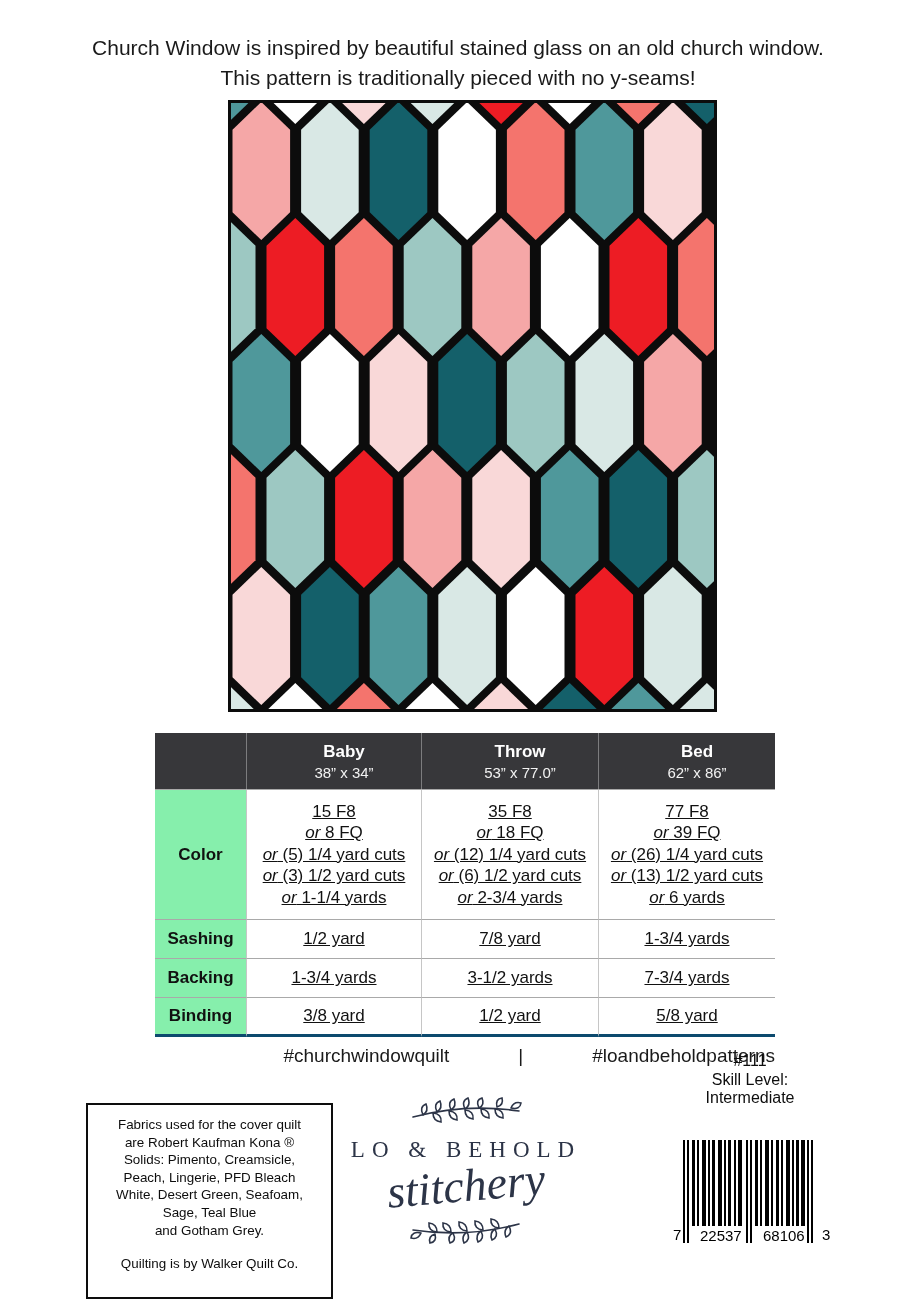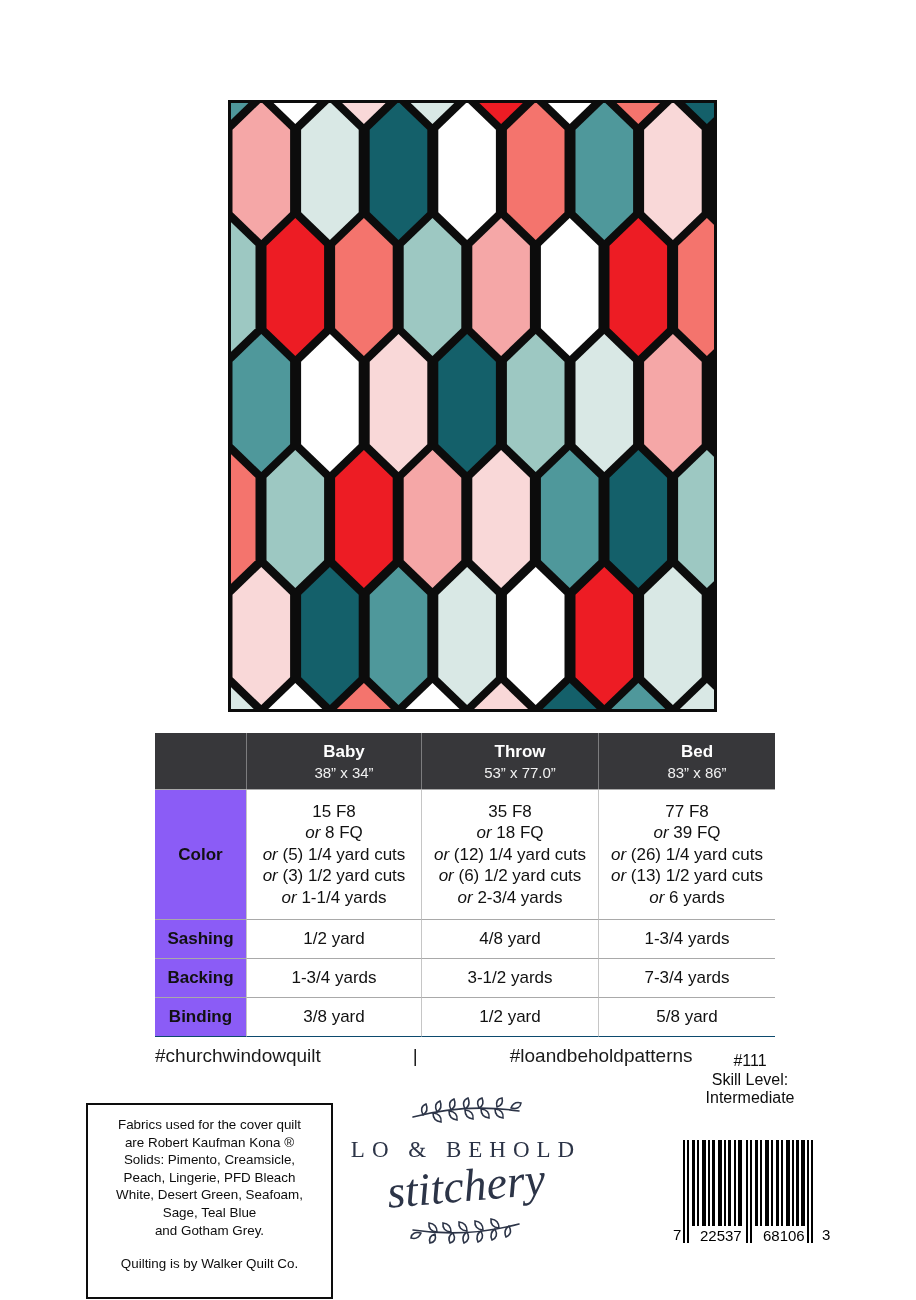--- a/index.html
+++ b/index.html
@@ -61,6 +61,10 @@
 
 <div id="page">
 
+  <div class="intro">
+    <div>Church Window is inspired by beautiful stained glass on an old church window.</div>
+    <div>This pattern is traditionally pieced with no y-seams!</div>
+  </div>
 
   <div class="quilt">
     <svg width="489" height="612" viewBox="0 0 489 612">

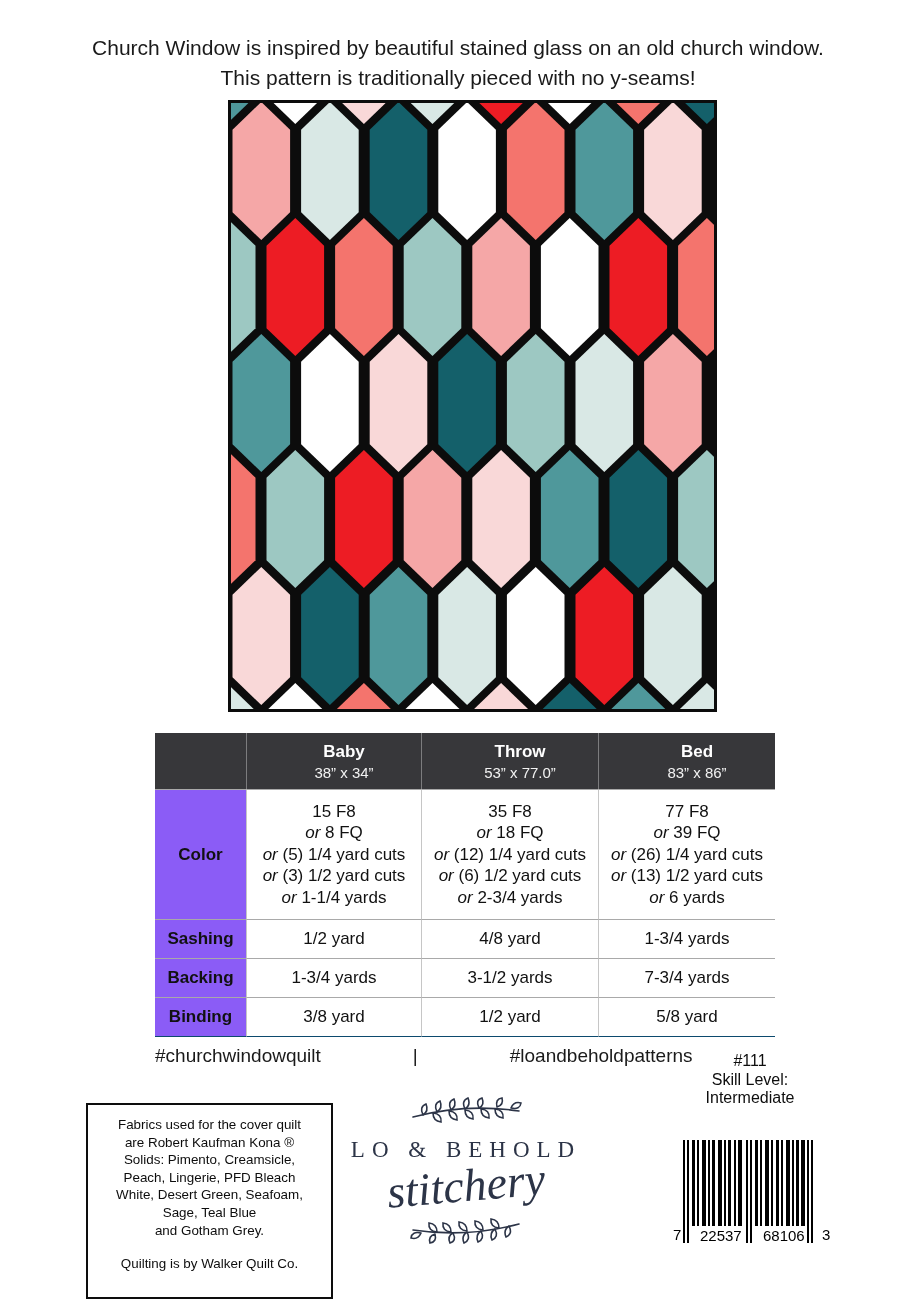--- a/index.html
+++ b/index.html
@@ -138,7 +138,7 @@
       </div>
       <div class="hcell">
         <div>Bed</div>
-        <div class="hsize">83” x 86”</div>
+        <div class="hsize">62” x 86”</div>
       </div>
       <div class="lcell">Color</div>
       <div class="vcell">

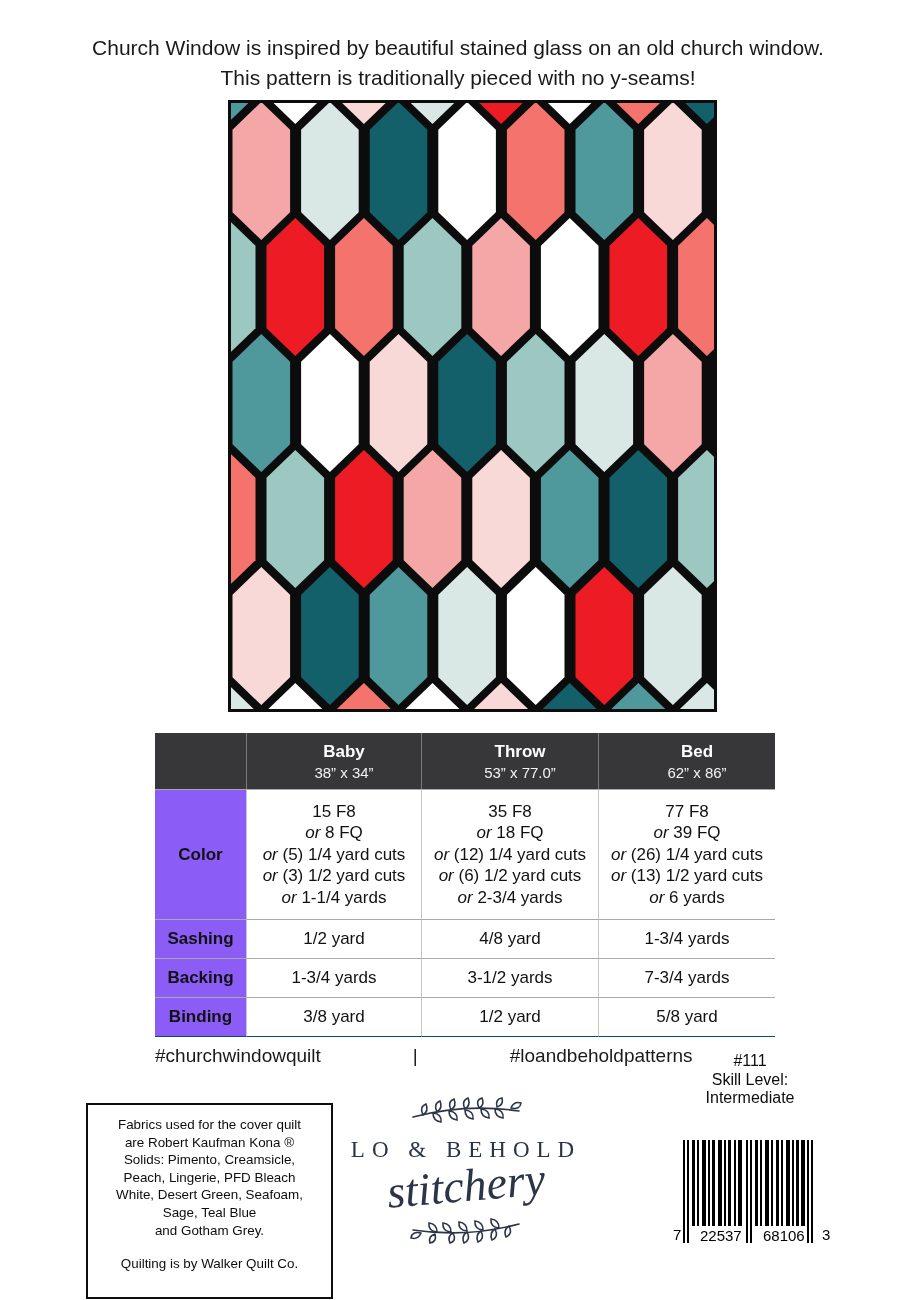--- a/index.html
+++ b/index.html
@@ -26,7 +26,7 @@
   .lcell{background:#8b5cf6;display:flex;align-items:center;justify-content:center;
          font-weight:bold;border-top:1px solid #a9a9a9;}
   .vcell{background:#fff;display:flex;flex-direction:column;align-items:center;justify-content:center;
-         text-align:center;border-top:1px solid #a9a9a9;border-left:1px solid #c6c6c6;line-height:21.5px;}
+         text-align:center;border-top:1px solid #a9a9a9;border-left:1px solid #c6c6c6;line-height:21.5px;text-decoration:underline;}
   .vcell:first-of-type{border-left:1px solid #8f8f8f;}
   .row-last{border-bottom:1px solid #0c4a6e;}
   .vcell i{font-style:italic;}

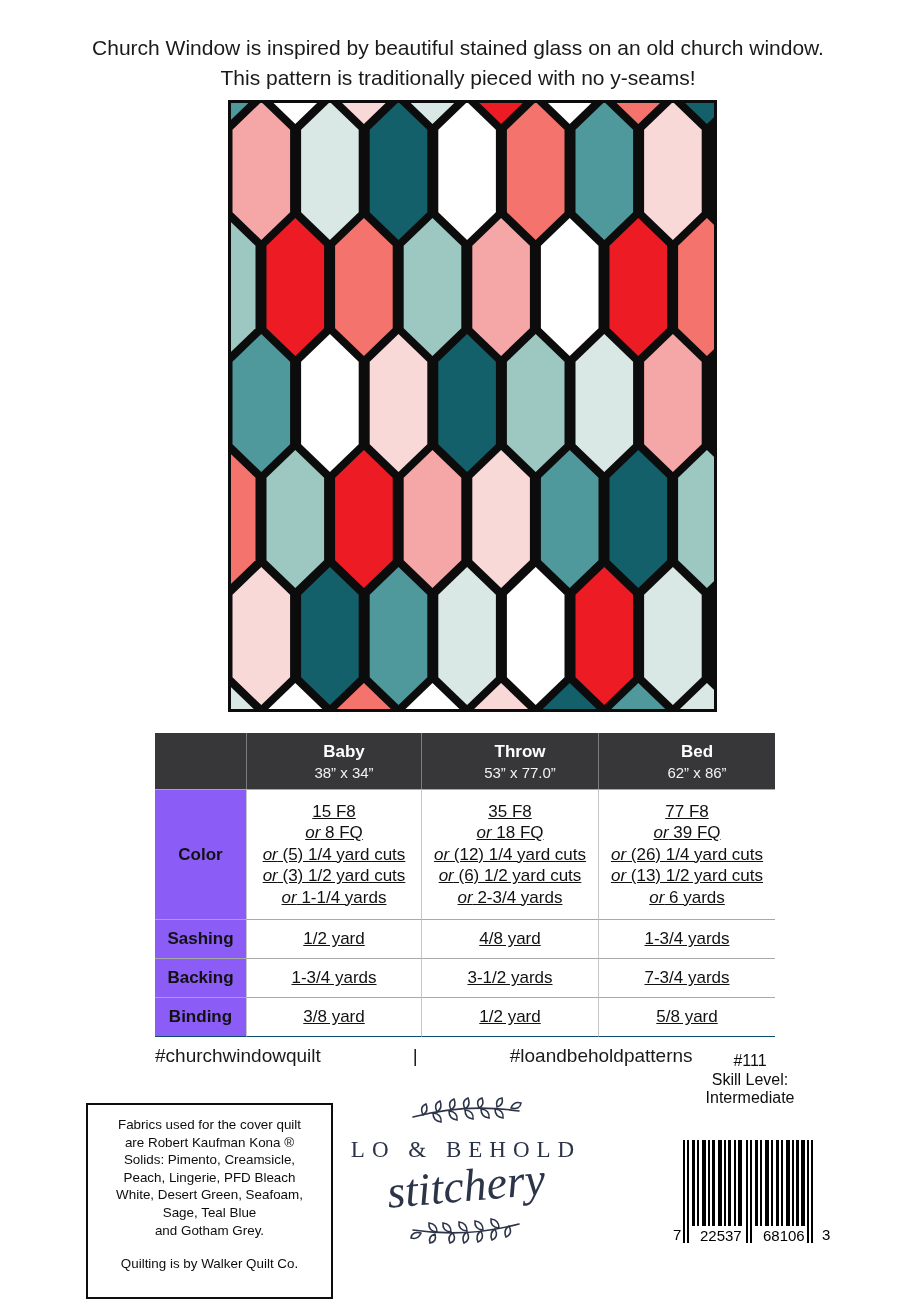--- a/index.html
+++ b/index.html
@@ -23,7 +23,7 @@
          align-items:center;justify-content:center;font-weight:bold;padding-left:20px;}
   .hcell .hsize{font-weight:normal;font-size:15px;margin-top:2px;color:#f2f2f2;}
   .hcell + .hcell{border-left:1px solid rgba(255,255,255,.35);}
-  .lcell{background:#8b5cf6;display:flex;align-items:center;justify-content:center;
+  .lcell{background:#86efac;display:flex;align-items:center;justify-content:center;
          font-weight:bold;border-top:1px solid #a9a9a9;}
   .vcell{background:#fff;display:flex;flex-direction:column;align-items:center;justify-content:center;
          text-align:center;border-top:1px solid #a9a9a9;border-left:1px solid #c6c6c6;line-height:21.5px;text-decoration:underline;}

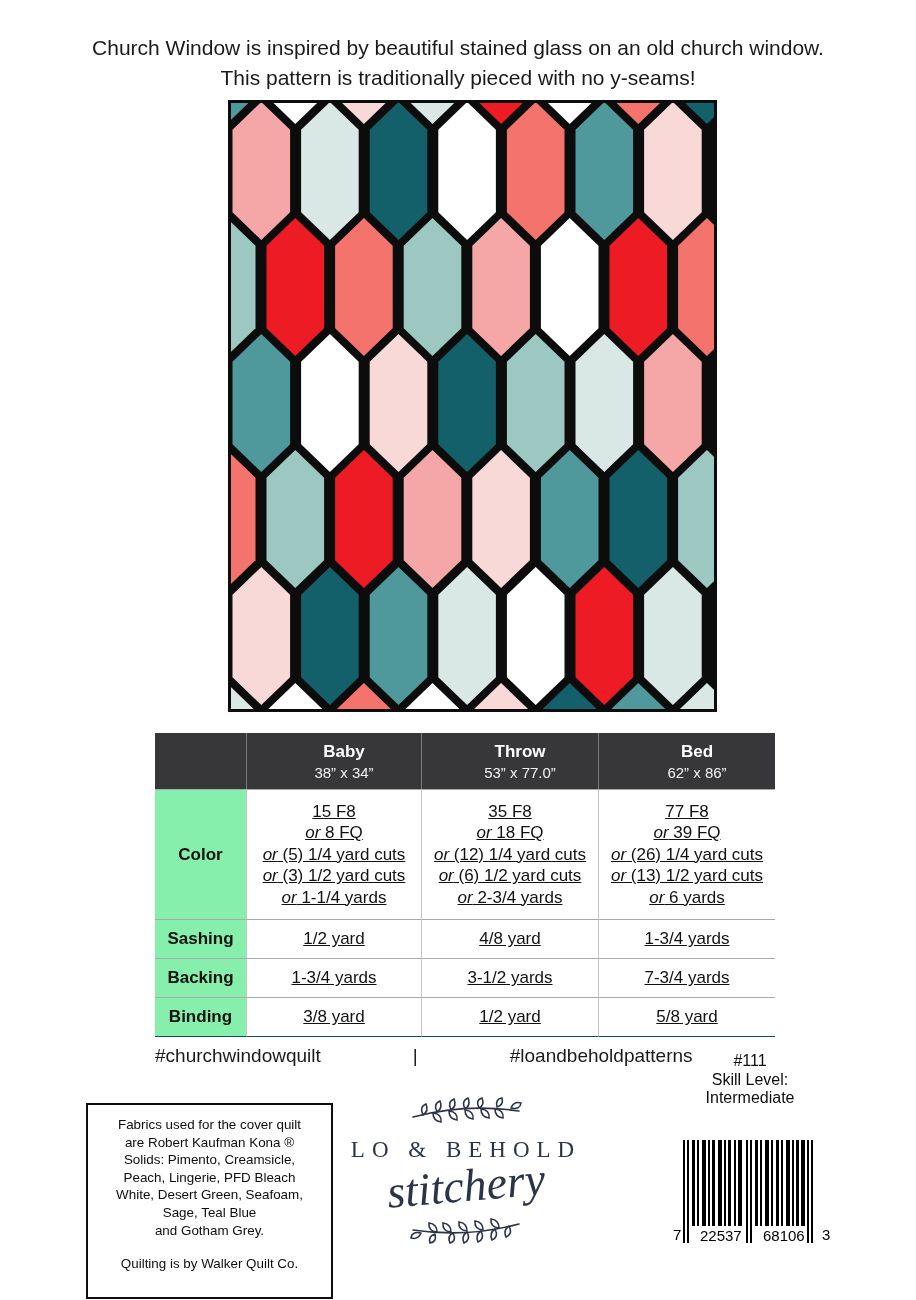--- a/index.html
+++ b/index.html
@@ -167,7 +167,7 @@
         <div>1/2 yard</div>
       </div>
       <div class="vcell">
-        <div>4/8 yard</div>
+        <div>7/8 yard</div>
       </div>
       <div class="vcell">
         <div>1-3/4 yards</div>

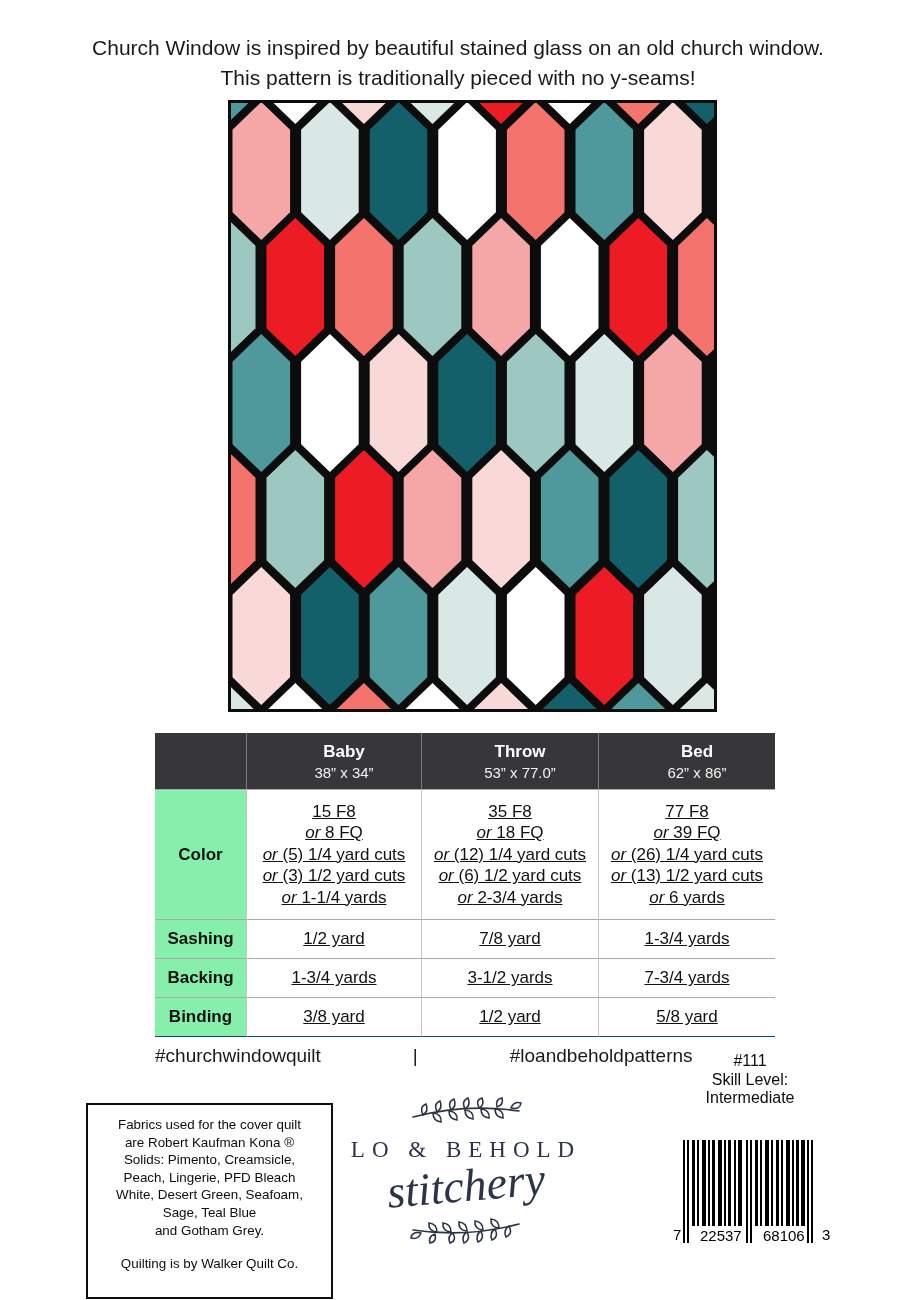--- a/index.html
+++ b/index.html
@@ -28,7 +28,7 @@
   .vcell{background:#fff;display:flex;flex-direction:column;align-items:center;justify-content:center;
          text-align:center;border-top:1px solid #a9a9a9;border-left:1px solid #c6c6c6;line-height:21.5px;text-decoration:underline;}
   .vcell:first-of-type{border-left:1px solid #8f8f8f;}
-  .row-last{border-bottom:1px solid #0c4a6e;}
+  .row-last{border-bottom:3px solid #0c4a6e;}
   .vcell i{font-style:italic;}
 
   

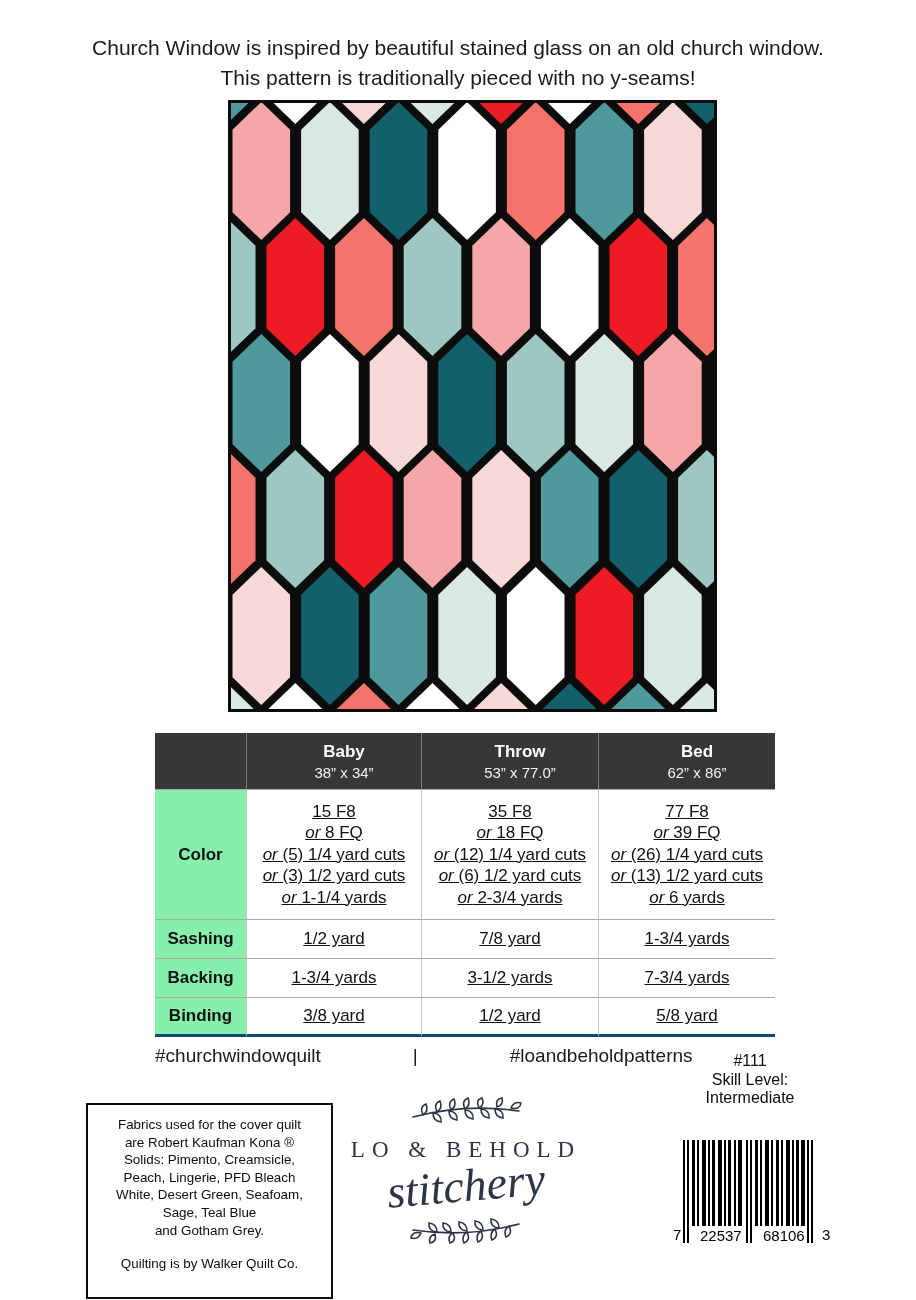--- a/index.html
+++ b/index.html
@@ -33,7 +33,7 @@
 
   
   .hashtags{position:absolute;left:155px;top:1045px;width:620px;display:flex;
-            justify-content:flex-start;align-items:center;gap:92px;font-size:19px;color:#1a1a1a;}
+            justify-content:flex-end;align-items:center;gap:69px;font-size:19px;color:#1a1a1a;}
 
   
   .fabrics-box{position:absolute;left:86px;top:1103px;width:231px;min-height:138px;

